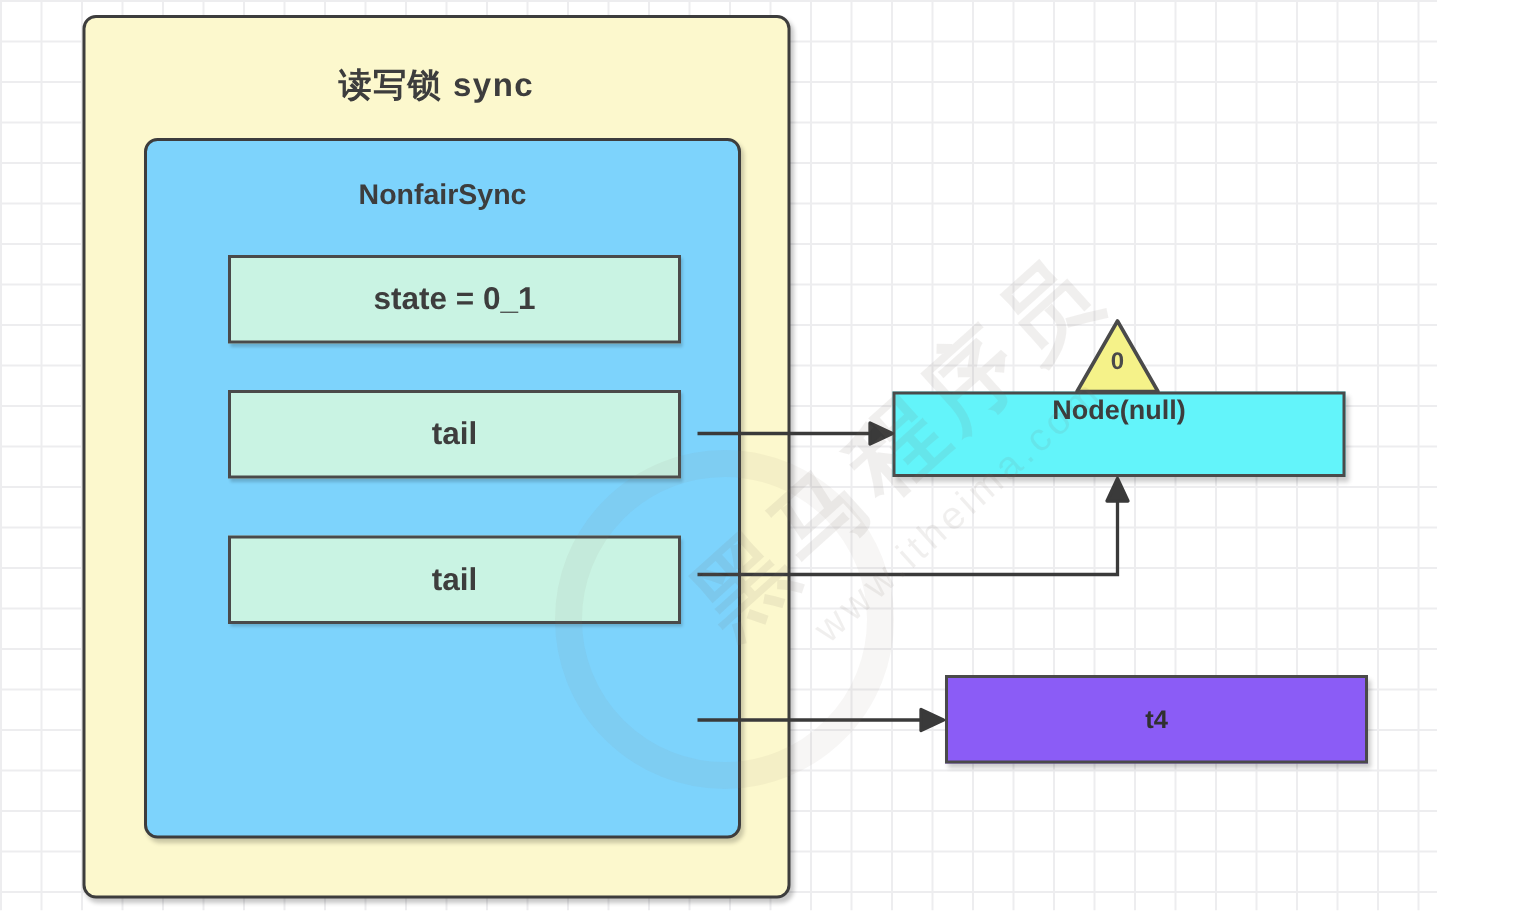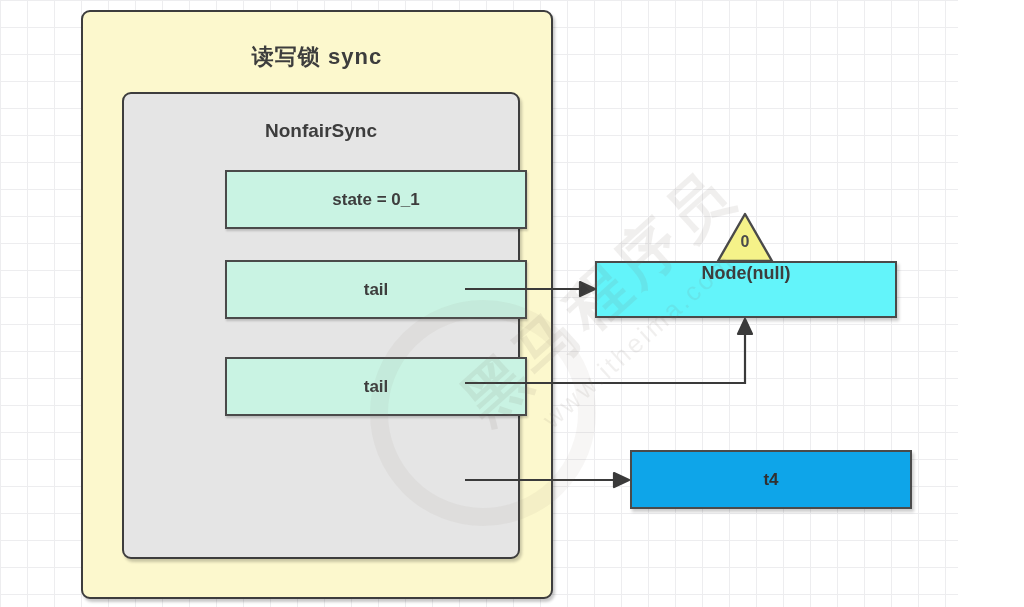--- a/index.html
+++ b/index.html
@@ -21,7 +21,7 @@
 
   .box{position:absolute;box-sizing:border-box;}
   .outer-box{
-    left:81px;top:10px;width:472px;height:589px;
+    left:55px;top:10px;width:472px;height:589px;
     background:#fcf8cd;border:2.5px solid #3d3d3d;border-radius:9px;
     box-shadow:2px 3px 3px rgba(0,0,0,0.22);
   }

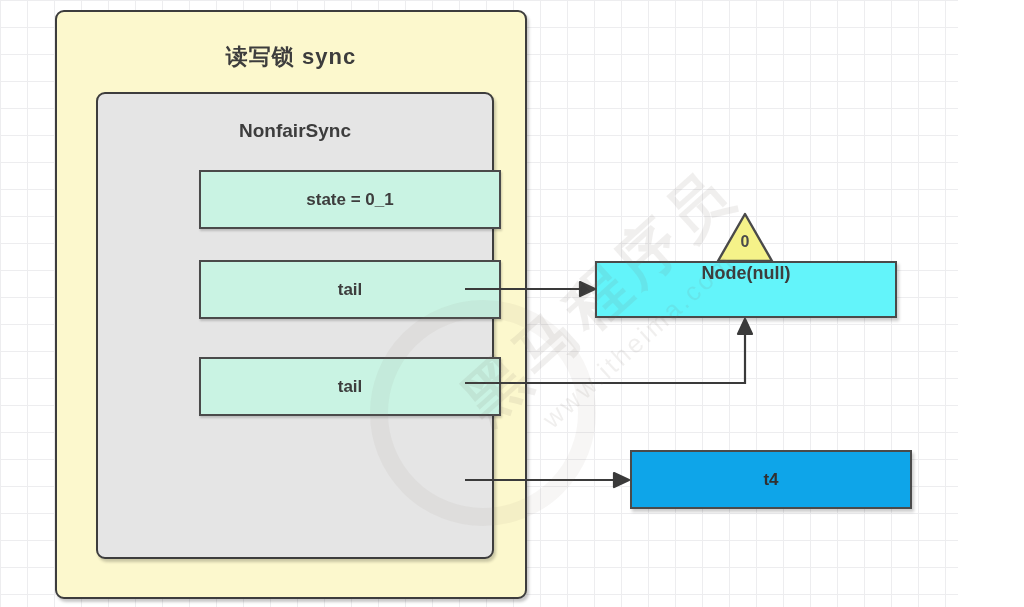--- a/index.html
+++ b/index.html
@@ -31,7 +31,7 @@
   }
   .inner-box{
     position:absolute;left:39px;top:80px;width:398px;height:467px;
-    background:#e5e5e5;border:2.5px solid #3d3d3d;border-radius:9px;
+    background:#7dd3fc;border:2.5px solid #3d3d3d;border-radius:9px;
     box-shadow:2px 3px 3px rgba(0,0,0,0.20);box-sizing:border-box;
   }
   .inner-title{

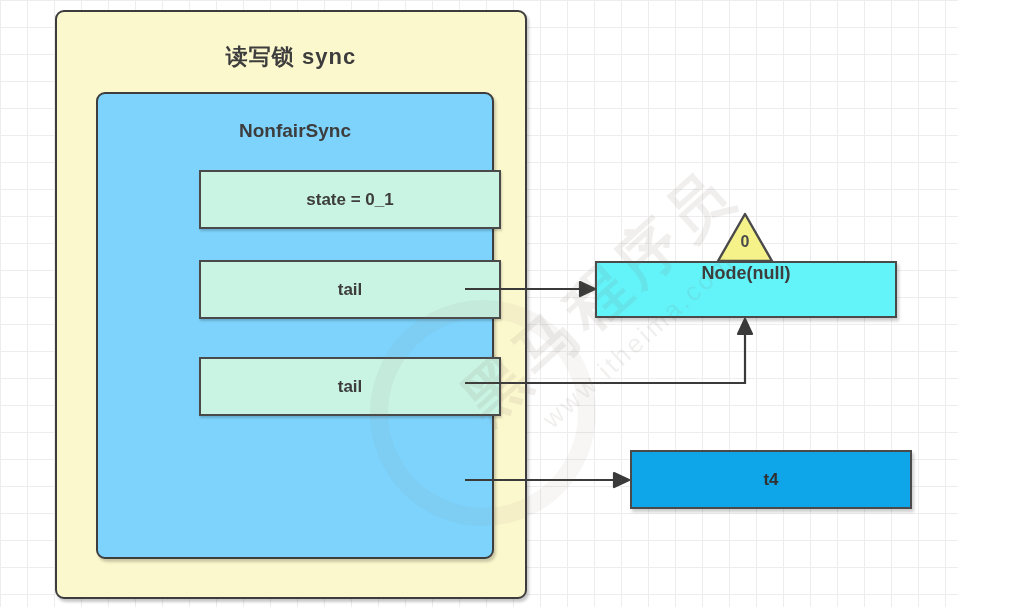--- a/index.html
+++ b/index.html
@@ -43,7 +43,7 @@
     background:#c9f3e3;border:2px solid #4a4a4a;
     box-shadow:1px 2px 2px rgba(0,0,0,0.18);box-sizing:border-box;
     display:flex;align-items:center;justify-content:center;
-    font-size:17px;font-weight:bold;color:#3d3d3d;margin-left:47px;
+    font-size:21px;font-weight:bold;color:#3d3d3d;
   }
   .field-state{top:76px;}
   .field-head{top:166px;}

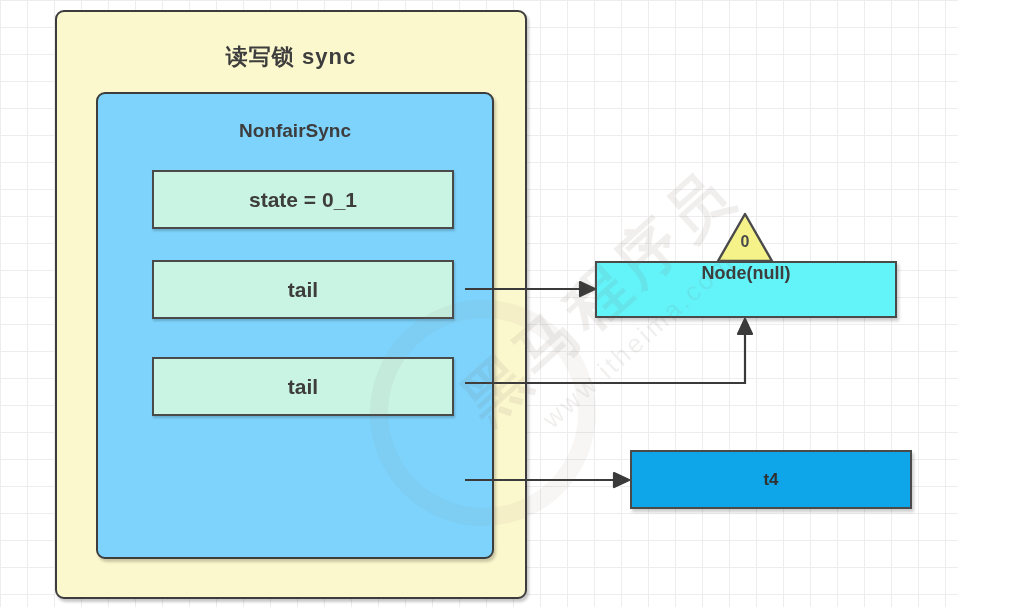--- a/index.html
+++ b/index.html
@@ -59,7 +59,7 @@
   }
   .thread-box{
     left:630px;top:450px;width:282px;height:59px;
-    background:#0ea5e9;border:2px solid #4a4a4a;
+    background:#8b5cf6;border:2px solid #4a4a4a;
     box-shadow:2px 3px 3px rgba(0,0,0,0.20);
     display:flex;align-items:center;justify-content:center;
     font-size:17px;font-weight:bold;color:#303030;

